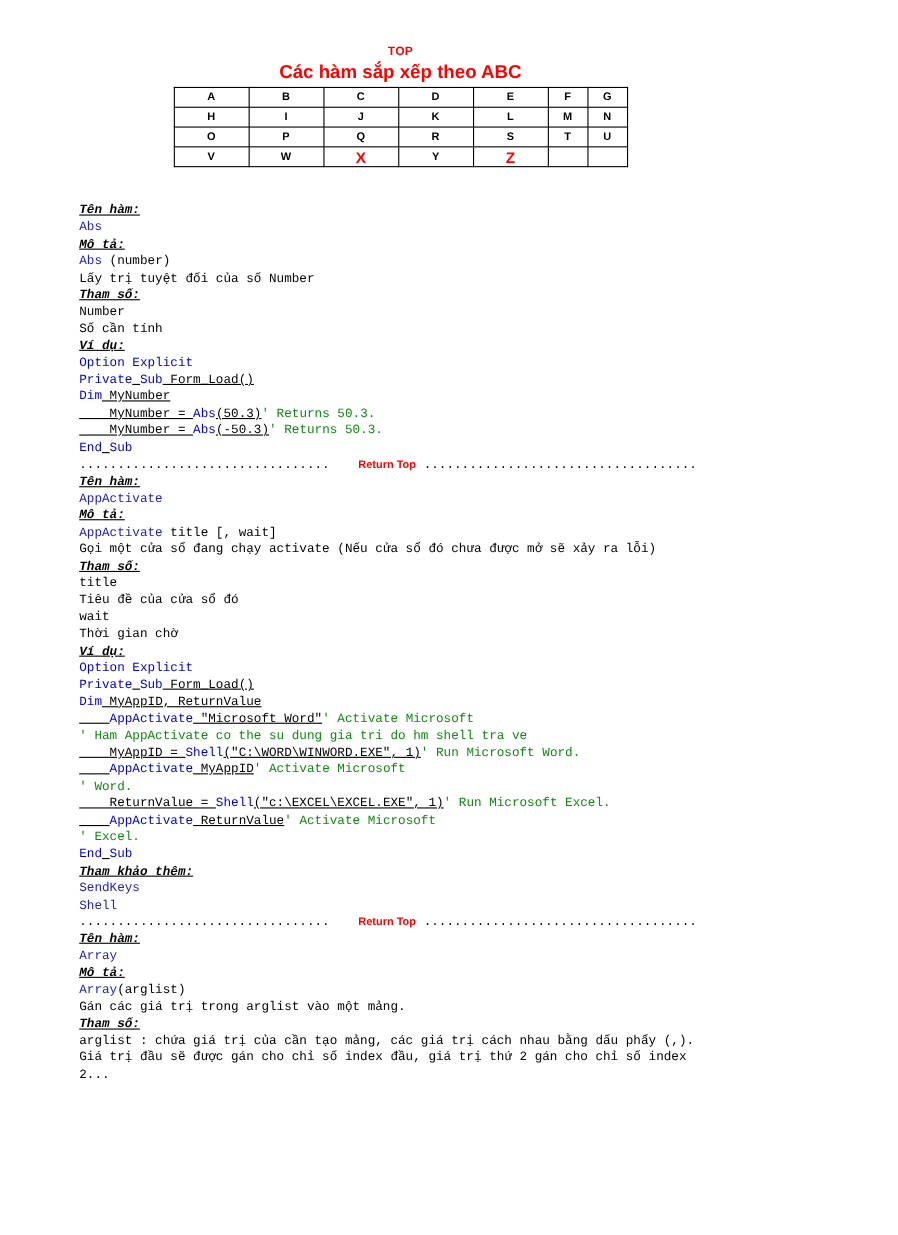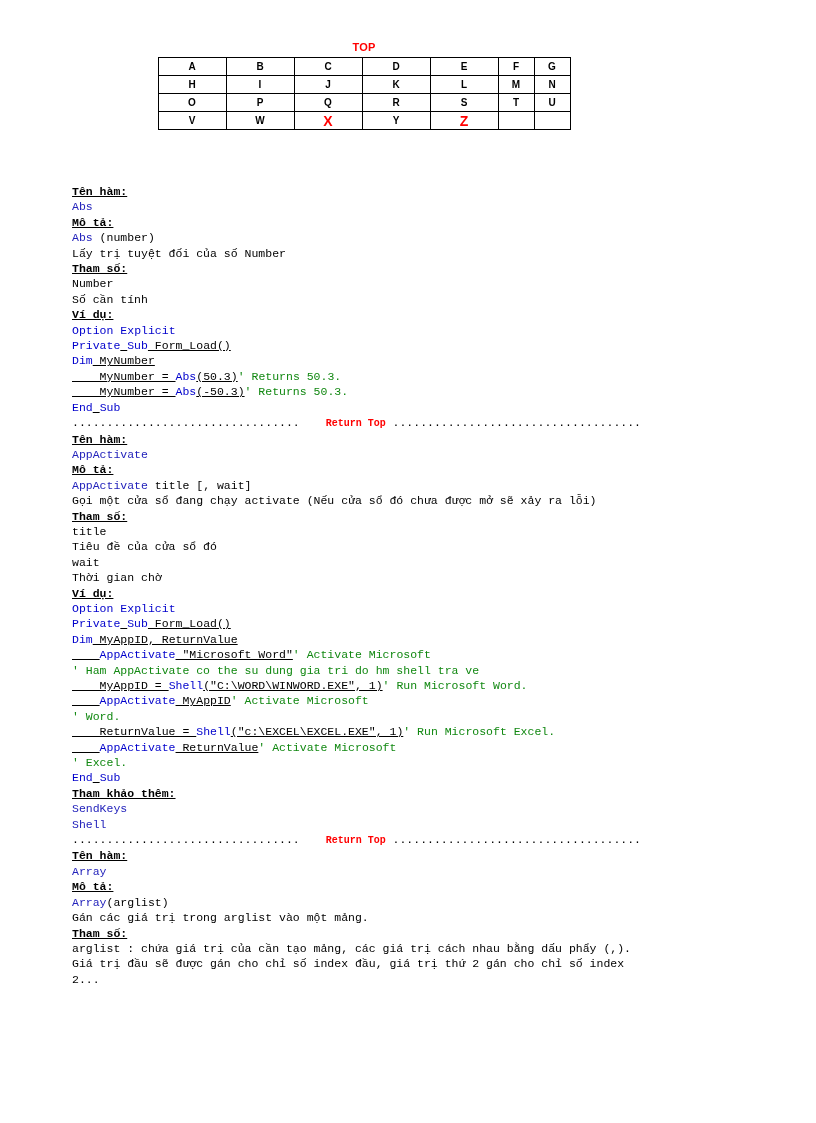--- a/index.html
+++ b/index.html
@@ -113,6 +113,7 @@
 
 <div class="header-block">
   <div class="top-label">TOP</div>
+  <div class="abc-title">Các hàm sắp xếp theo ABC</div>
   <div class="abc-table-wrap">
     <table class="abc-table">
       <tbody id="abc-tbody">

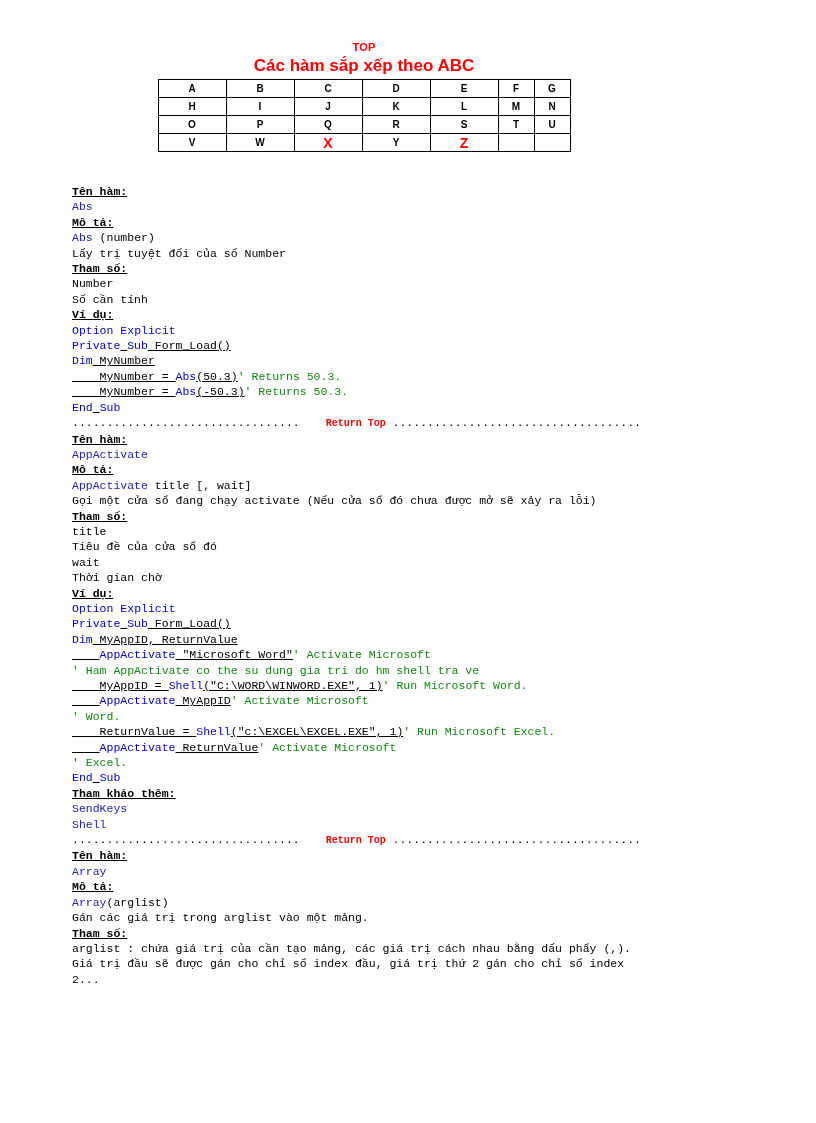--- a/index.html
+++ b/index.html
@@ -85,6 +85,7 @@
     font-weight: bold;
     text-decoration: underline;
     color: #000000;
+    font-style: italic;
   }
   .lnk { color: #2222bb; }
   .kw  { color: #0000cc; }

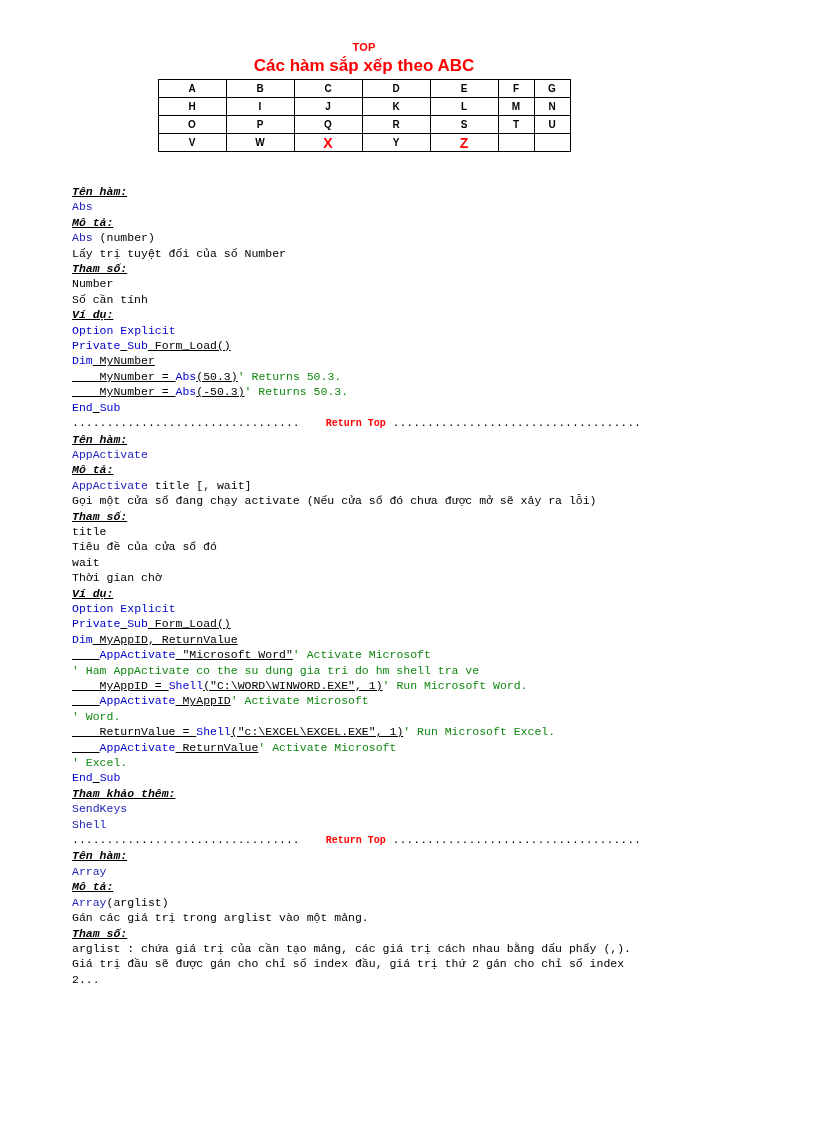--- a/index.html
+++ b/index.html
@@ -101,7 +101,7 @@
     letter-spacing: 0;
   }
   .sep-line .ret {
-    font-family: Liberation Mono, monospace;
+    font-family: Liberation Sans, sans-serif;
     font-size: 10px;
     font-weight: bold;
     color: #ff0000;

